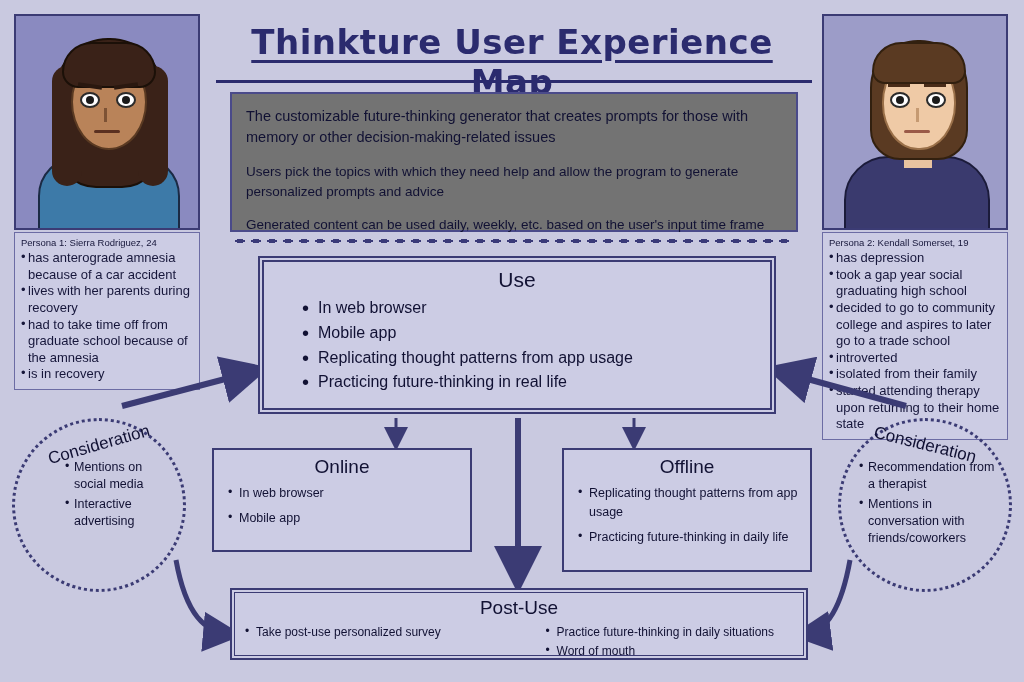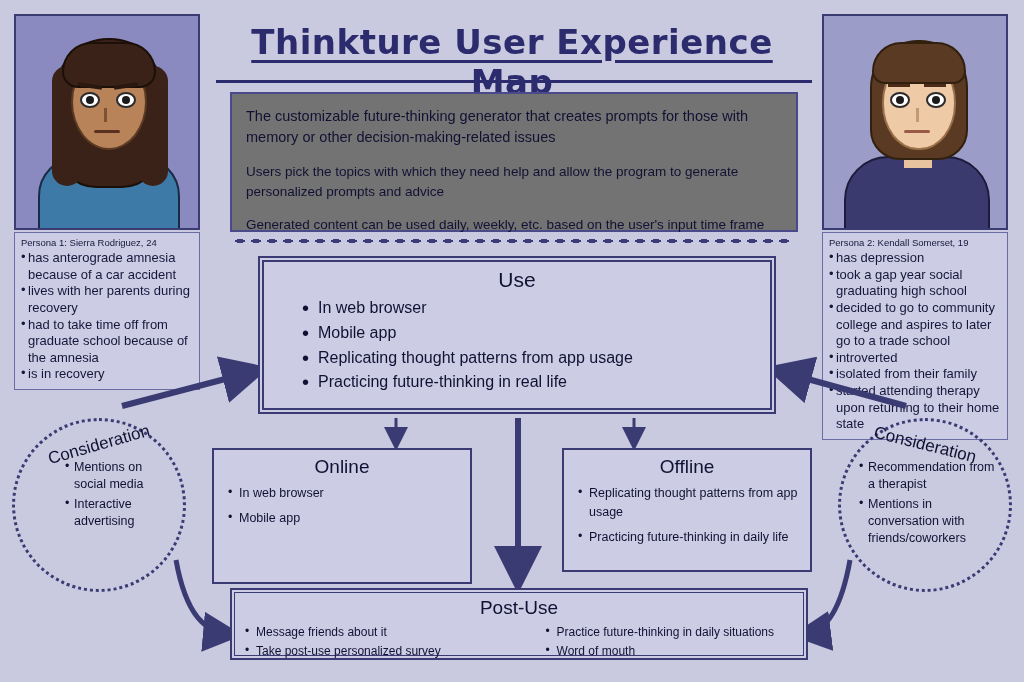--- a/index.html
+++ b/index.html
@@ -256,7 +256,7 @@
     box-sizing: border-box;
     padding: 6px 10px;
   }
-  .sub-box.online { left: 212px; width: 260px; height: 136px; }
+  .sub-box.online { left: 212px; width: 260px; height: 104px; }
   .sub-box.offline { left: 562px; width: 250px; height: 124px; }
   .sub-title {
     text-align: center;

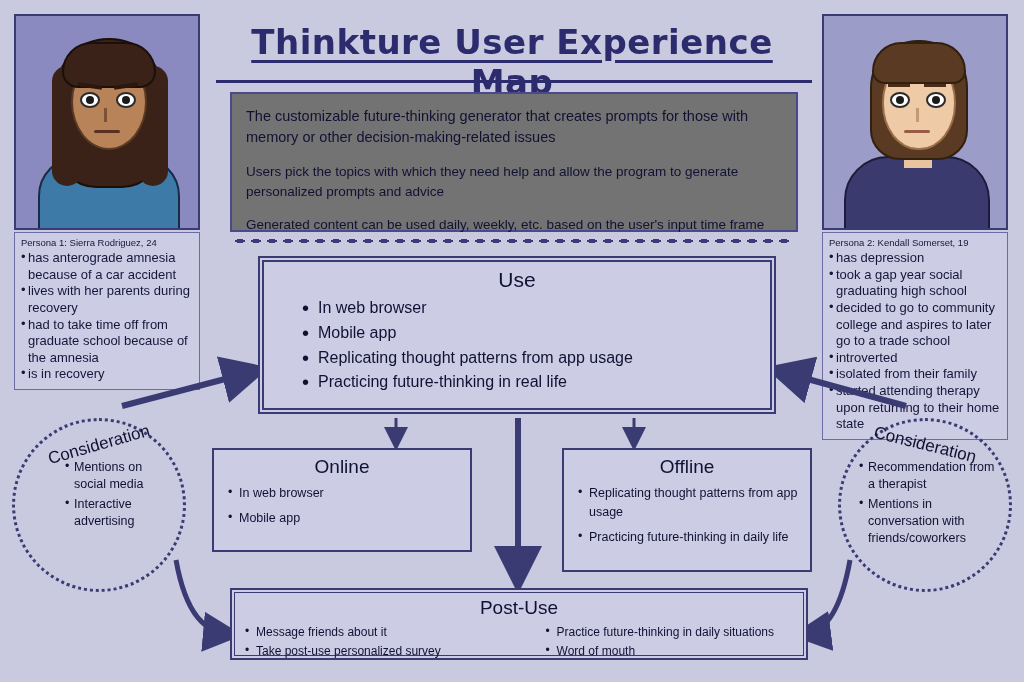--- a/index.html
+++ b/index.html
@@ -513,7 +513,6 @@
       <div class="postuse-title">Post-Use</div>
       <div class="postuse-cols">
         <ul class="col1">
-          <li>Message friends about it</li>
           <li>Take post-use personalized survey</li>
         </ul>
         <ul class="col2">

